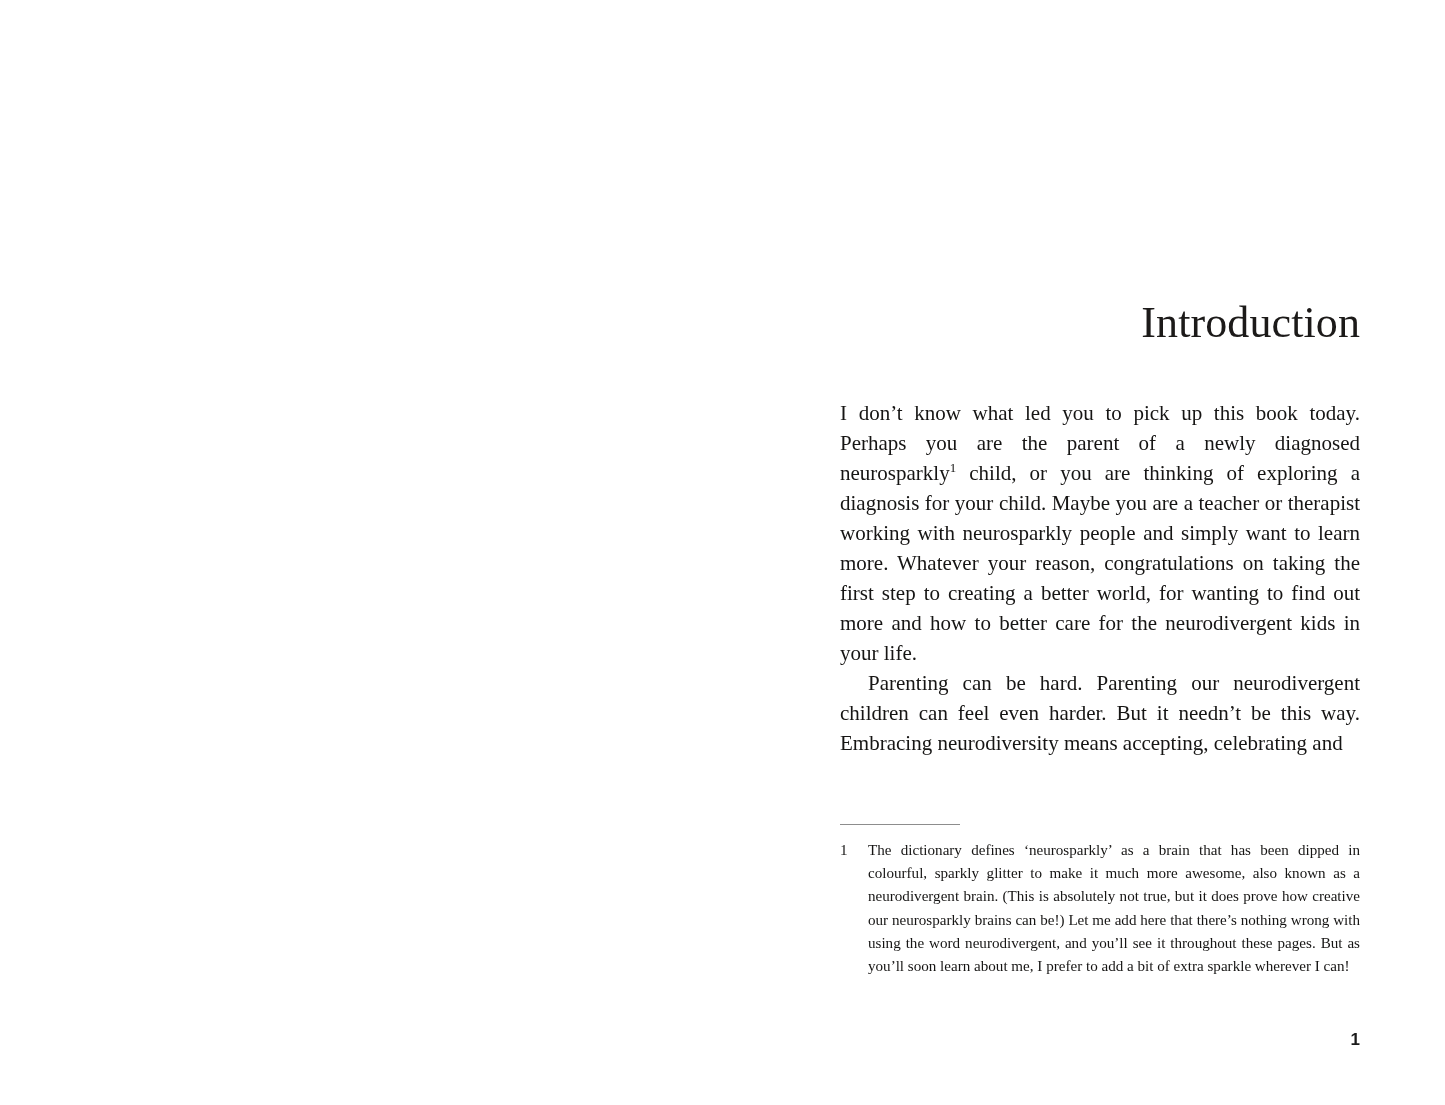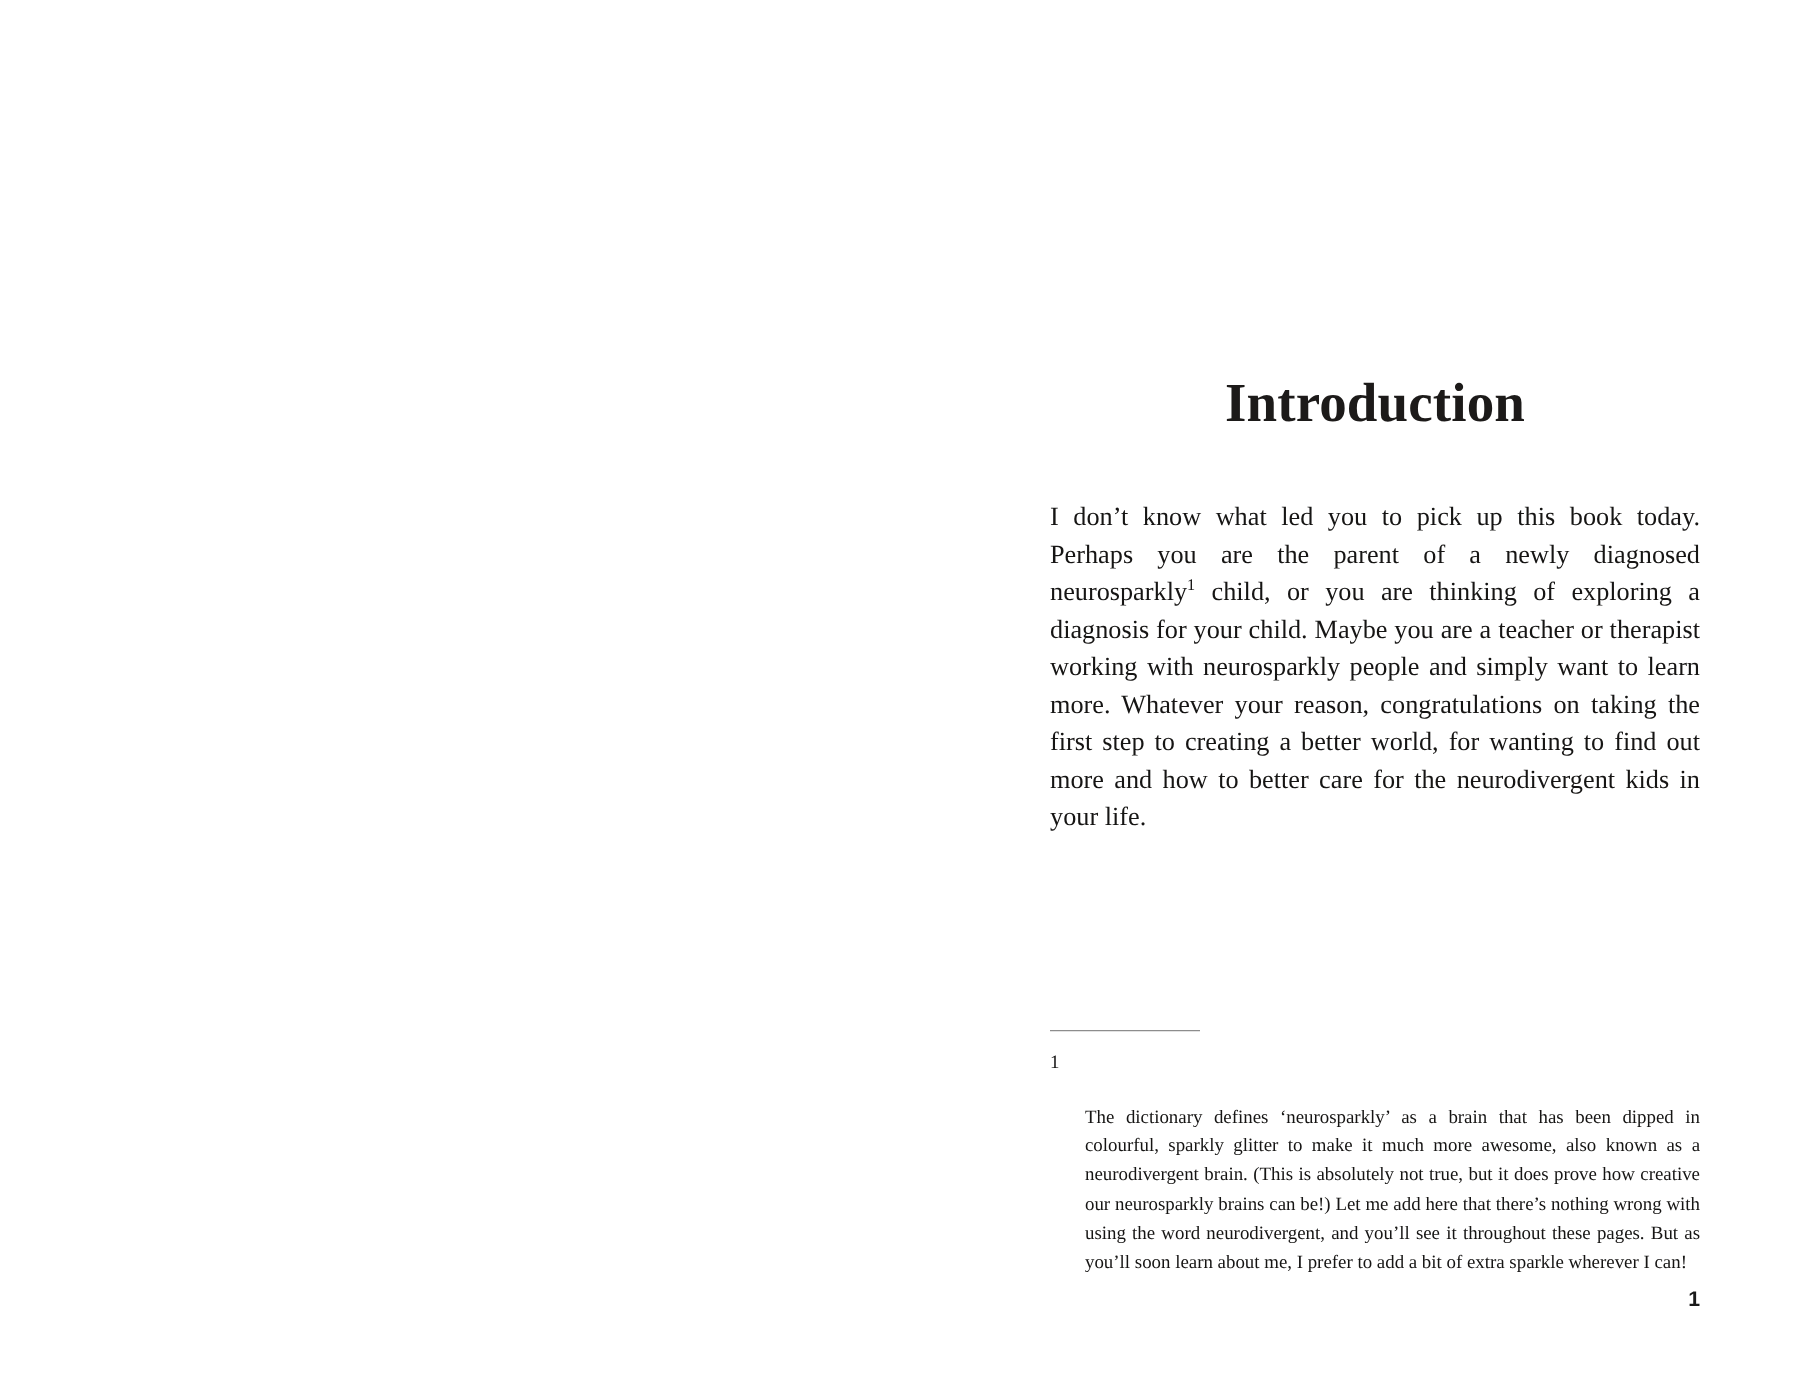--- a/index.html
+++ b/index.html
@@ -49,10 +49,10 @@
     top: 268px;
     left: 0;
     width: 520px;
-    text-align: center;
+    text-align: right;
     font-size: 44px;
     line-height: 52px;
-    font-weight: 700;
+    font-weight: 400;
     letter-spacing: 0.1px;
     color: #1c1a19;
     font-family: "Liberation Serif", "DejaVu Serif", serif;

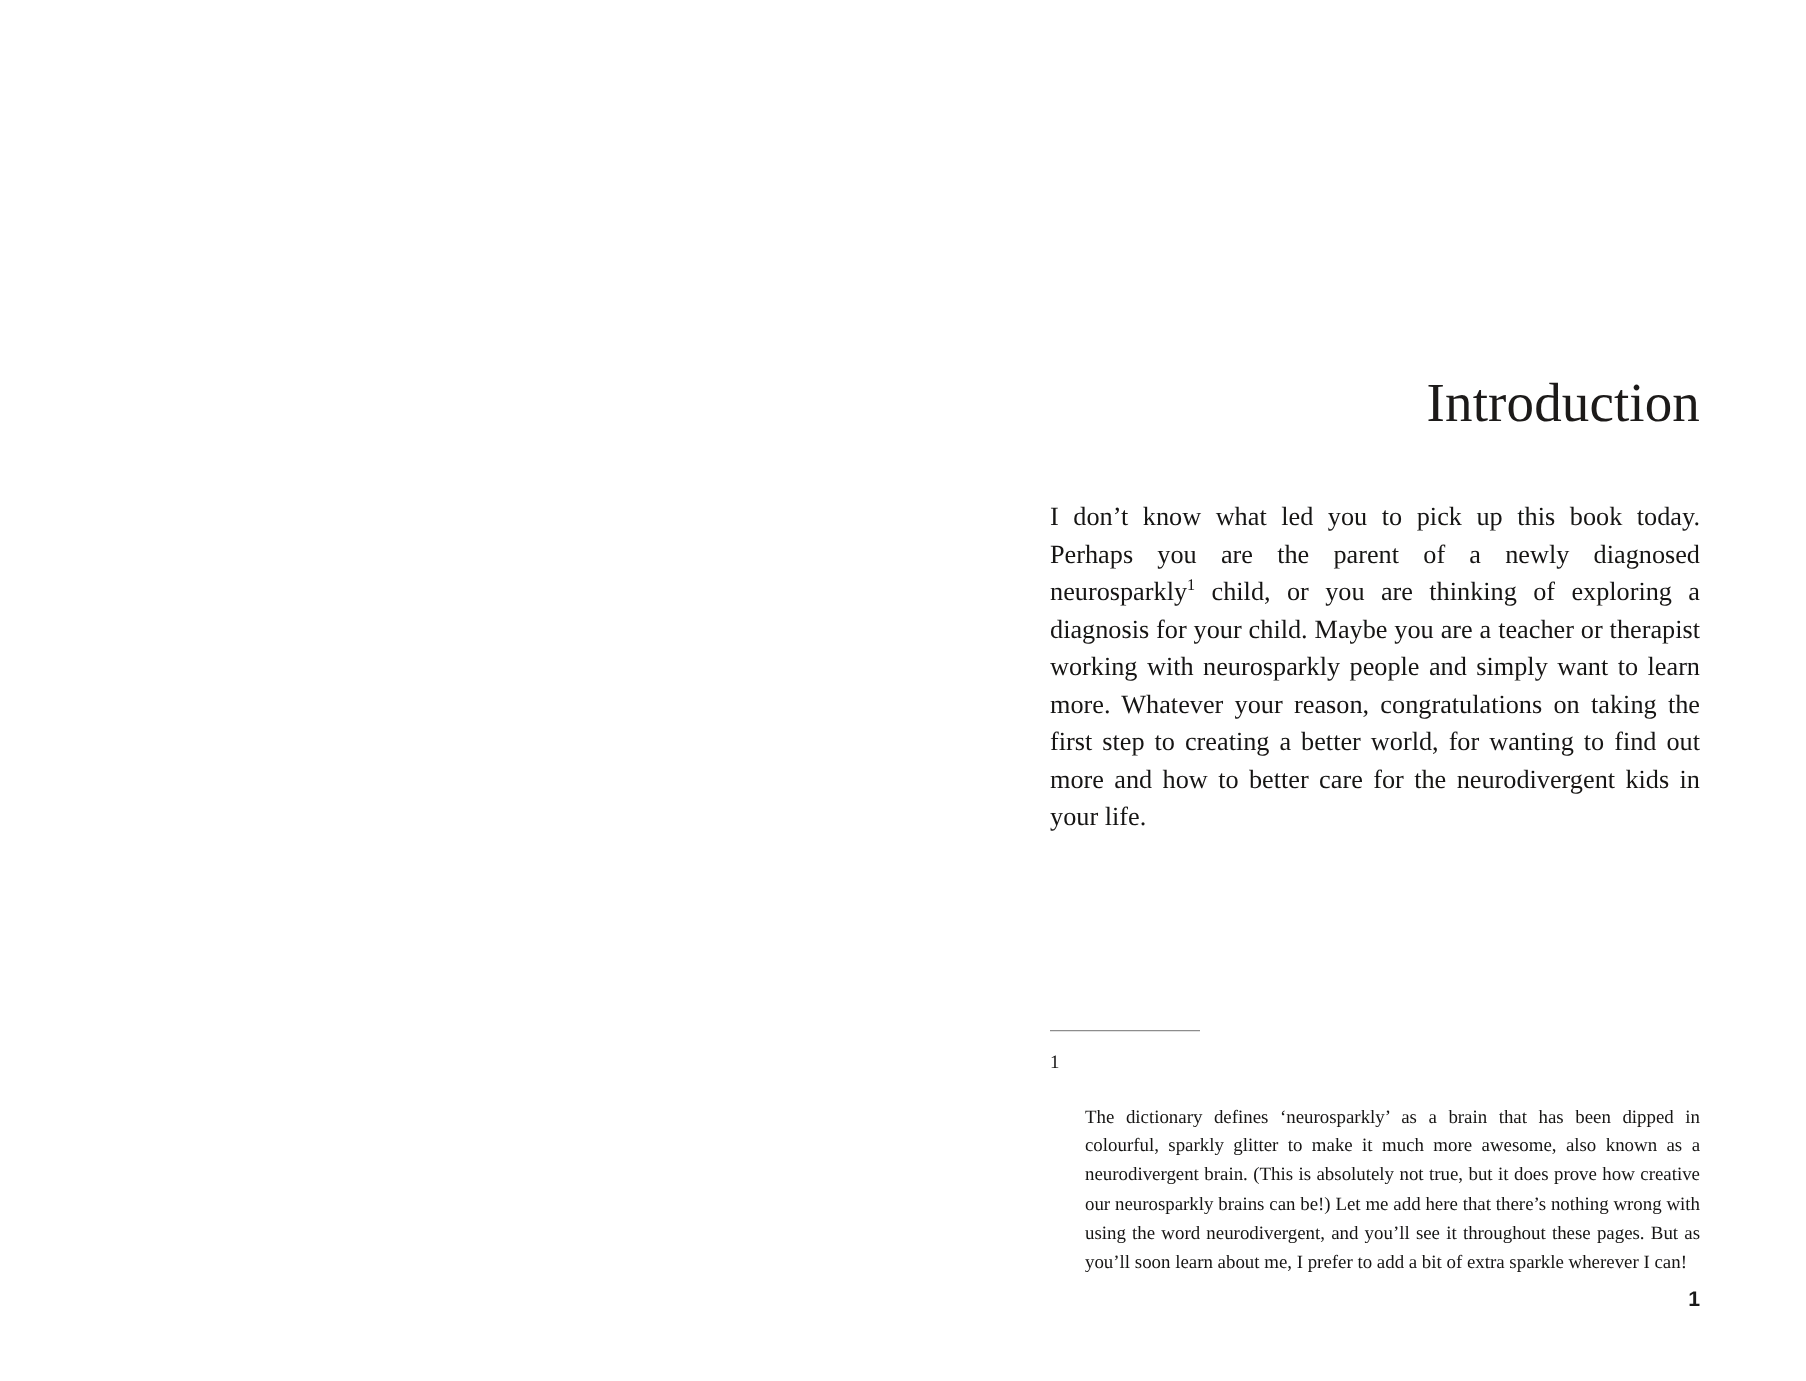--- a/index.html
+++ b/index.html
@@ -147,6 +147,7 @@
         <p class="para"><span>I don’t know what led you to pick up this book today. Perhaps you are the parent of a newly diagnosed neurosparkly</span><sup class="fn-ref">1</sup><span> child, or you are thinking of exploring a diagnosis for your child. Maybe you are a teacher or therapist working with neurosparkly people and simply want to learn more. Whatever your reason, congratulations on taking the first step to creating a better world, for wanting to find out more and how to better care for the neurodivergent kids in your life.</span></p>
 
 
+        <p class="para indent">Parenting can be hard. Parenting our neurodivergent children can feel even harder. But it needn’t be this way. Embracing neurodiversity means accepting, celebrating and</p>
 
       </div>
 

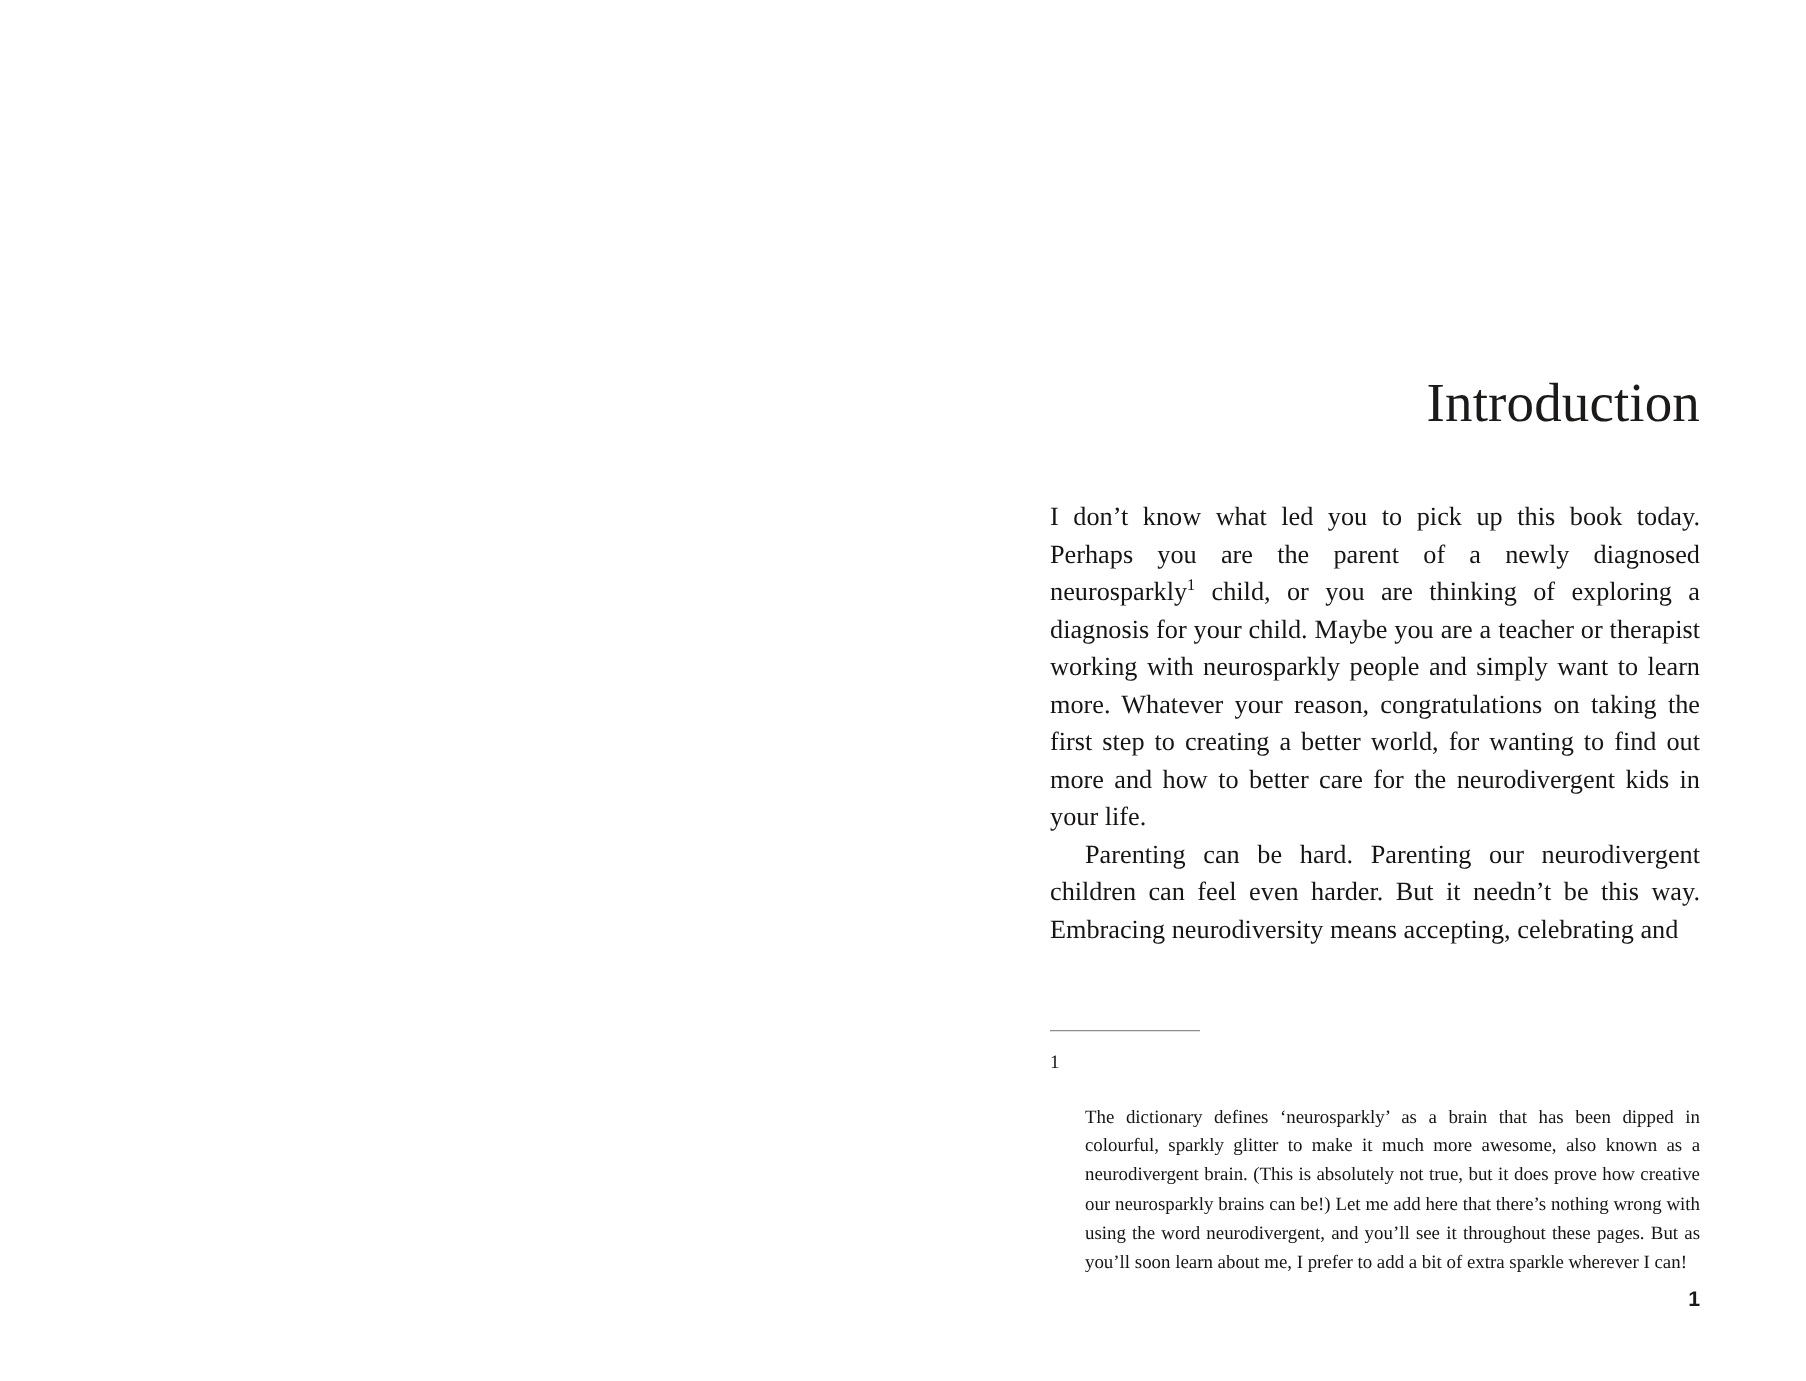--- a/index.html
+++ b/index.html
@@ -114,7 +114,6 @@
     text-align: justify;
     text-justify: inter-word;
     hyphens: none;
-    margin-top: 44px;
   }
 
   

